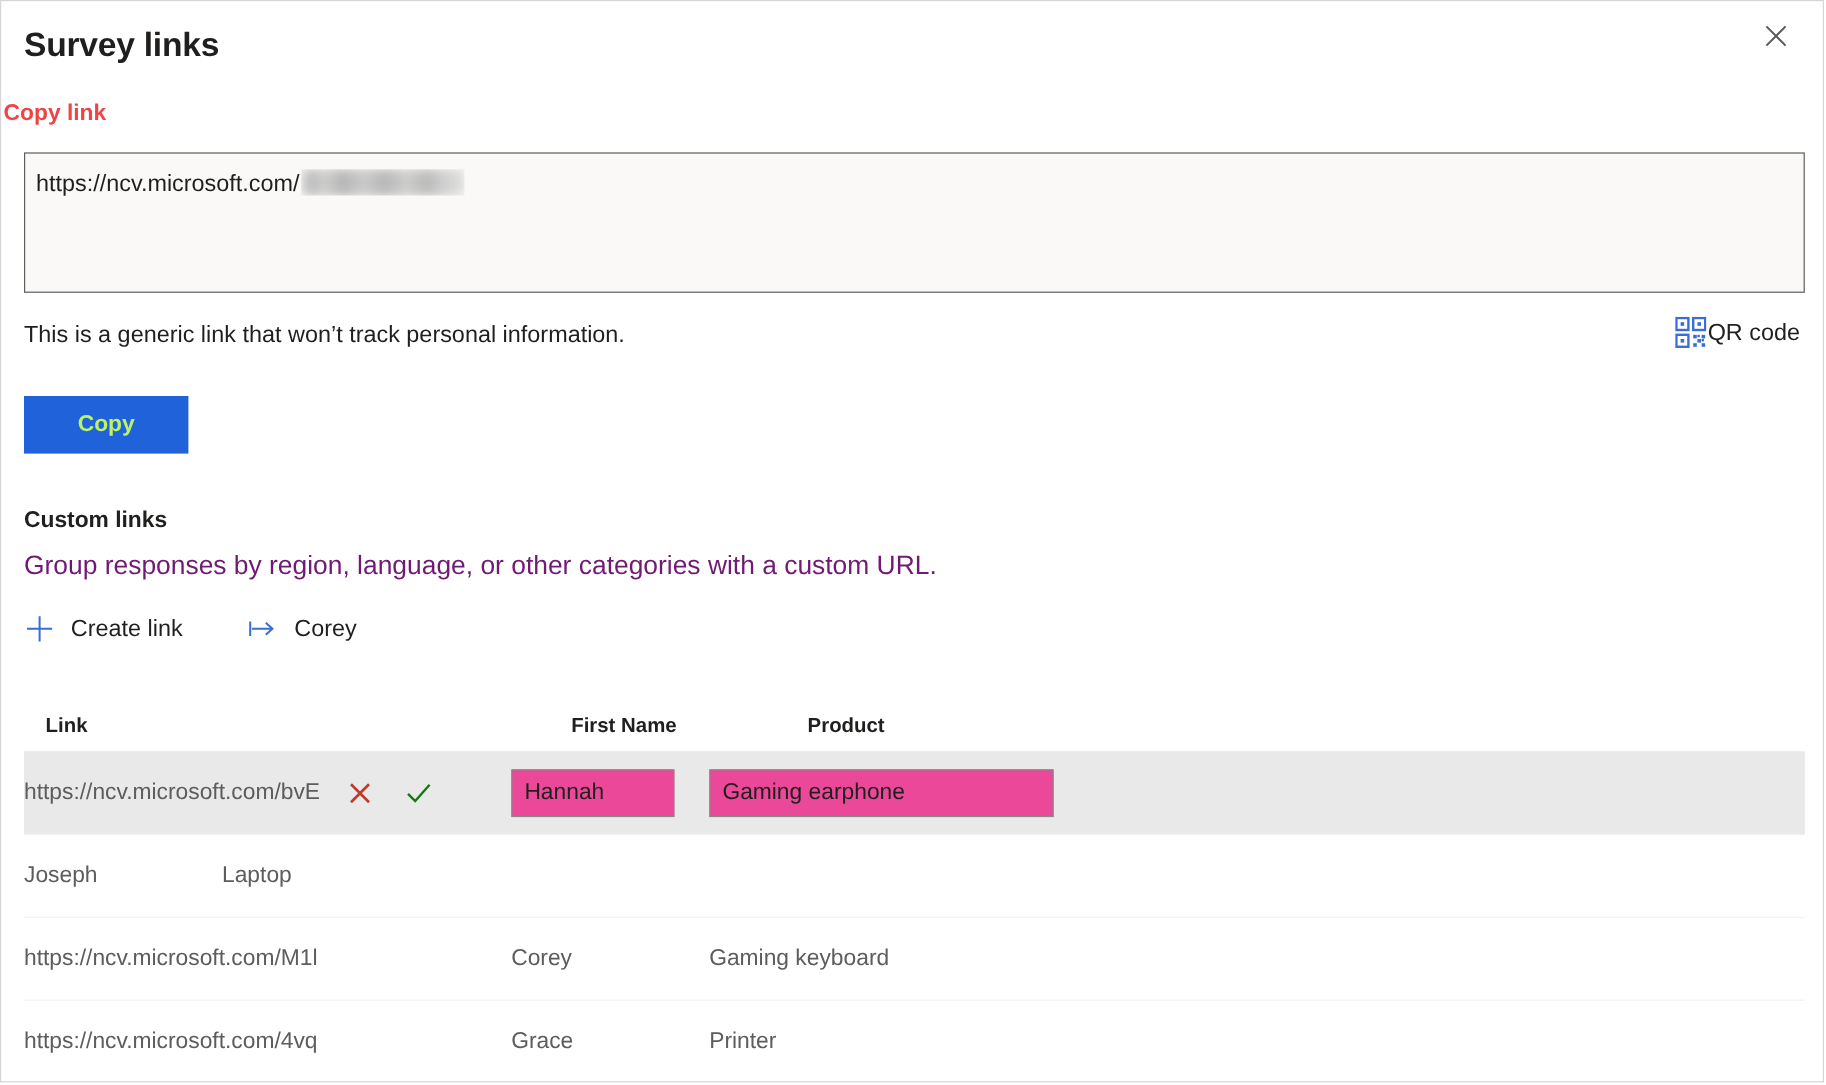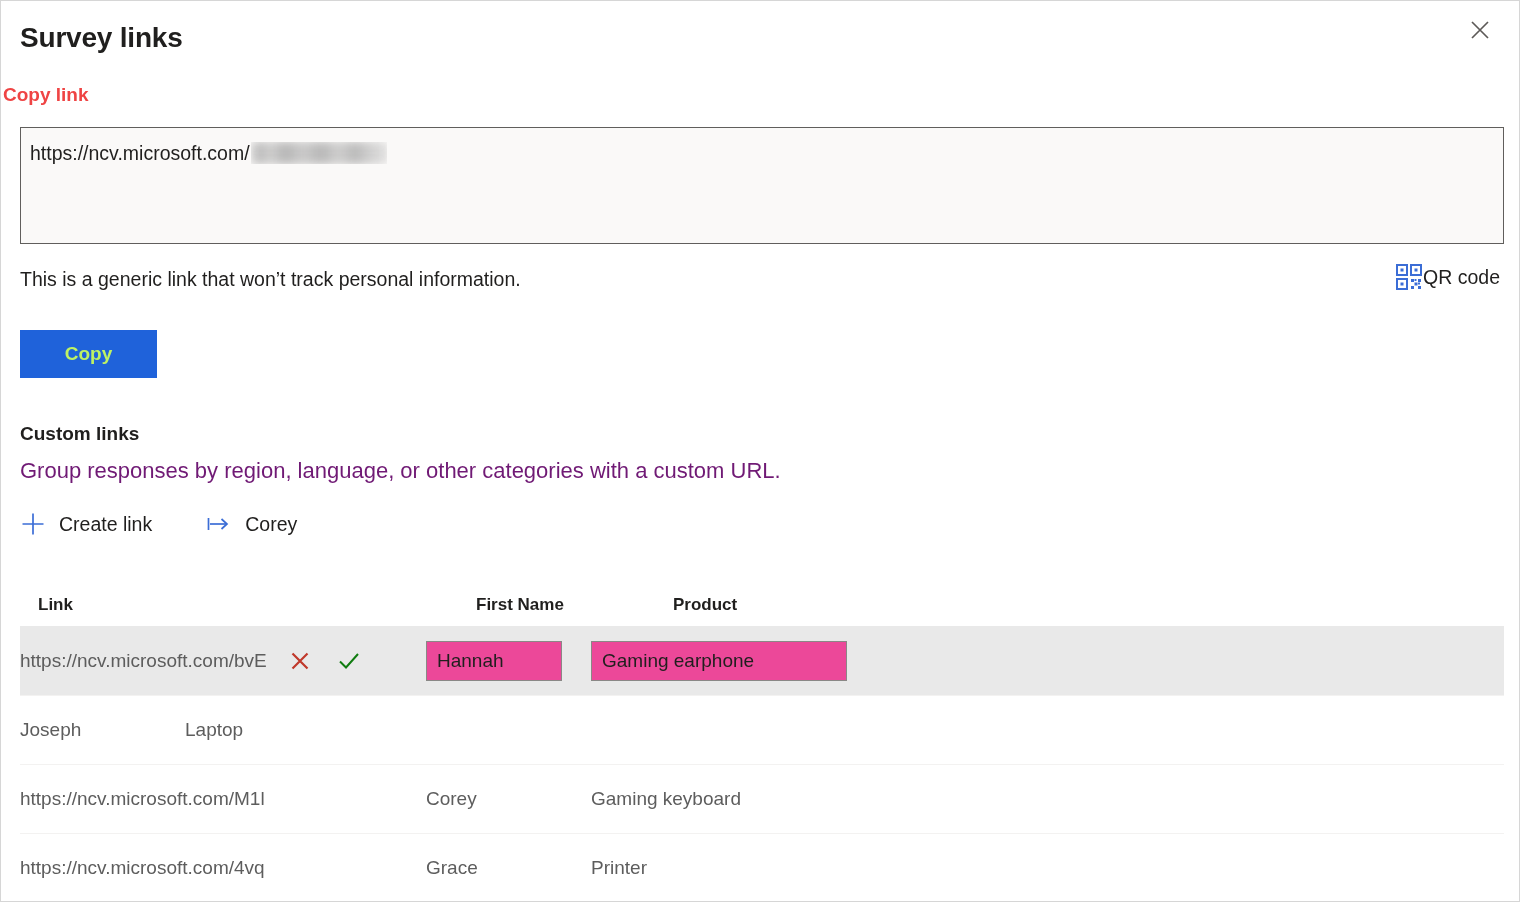--- a/index.html
+++ b/index.html
@@ -302,7 +302,7 @@
     border-radius: 0;
   }
   .input-name { width: 136px; }
-  .input-prod { width: 256px; }
+  .input-prod { width: 287px; }
 </style>
 </head>
 <body>

